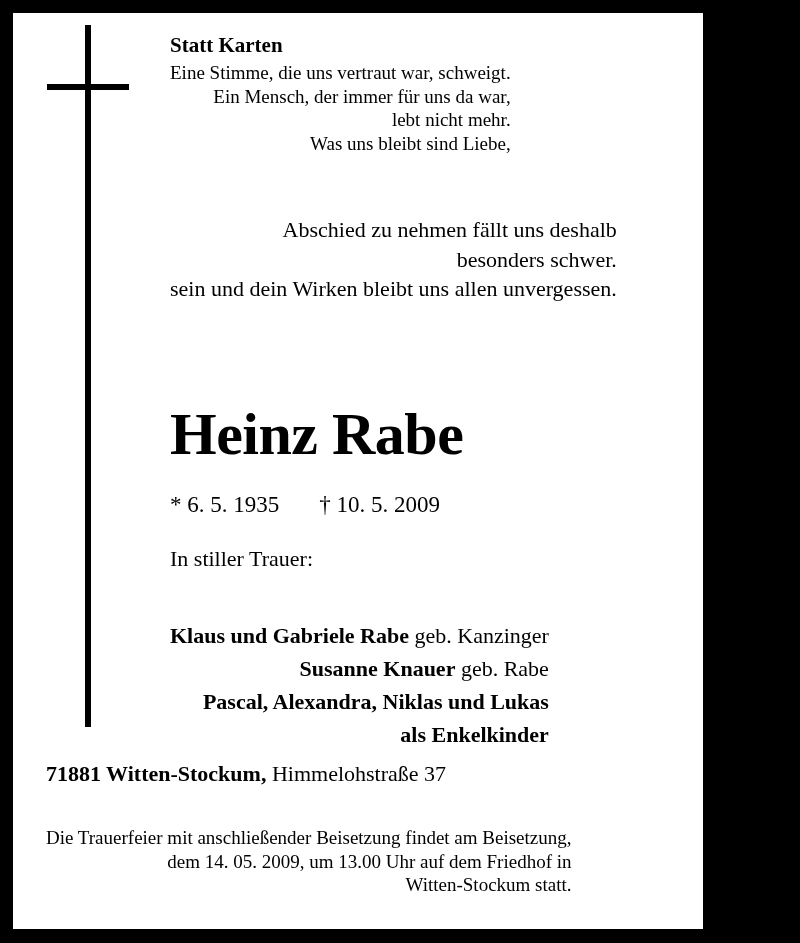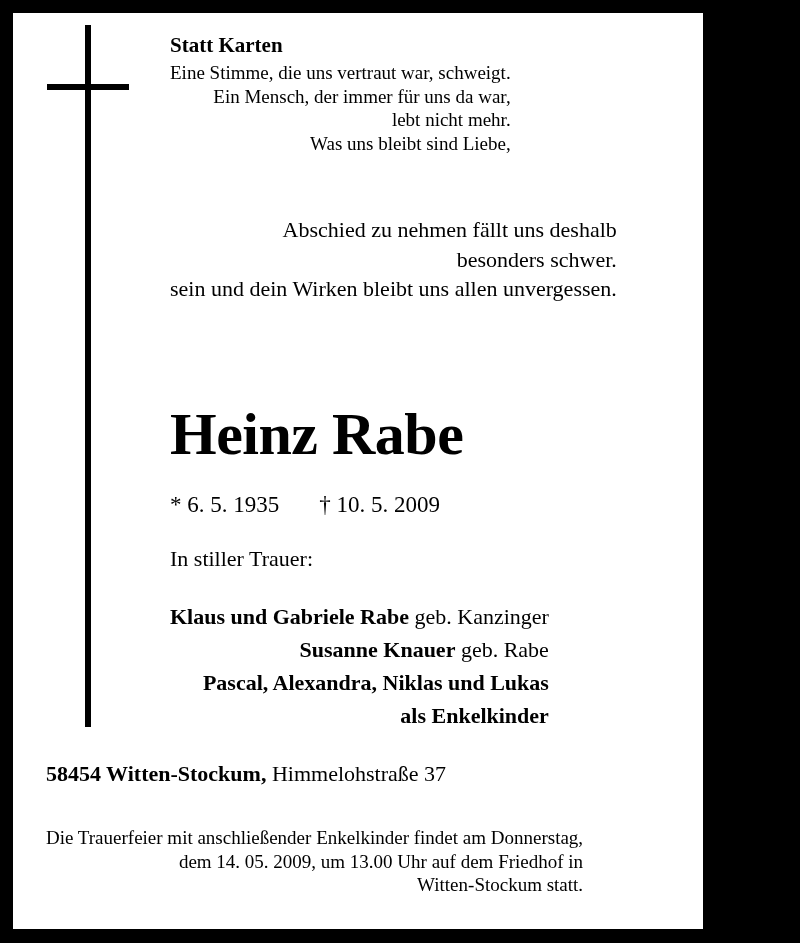--- a/index.html
+++ b/index.html
@@ -60,7 +60,7 @@
       font-size: 22px; line-height: 28px;
     }
     .mourners {
-      top: 587px;
+      top: 606px;
       font-size: 22px; line-height: 33px;
     }
     .mourners b { font-weight: bold; }

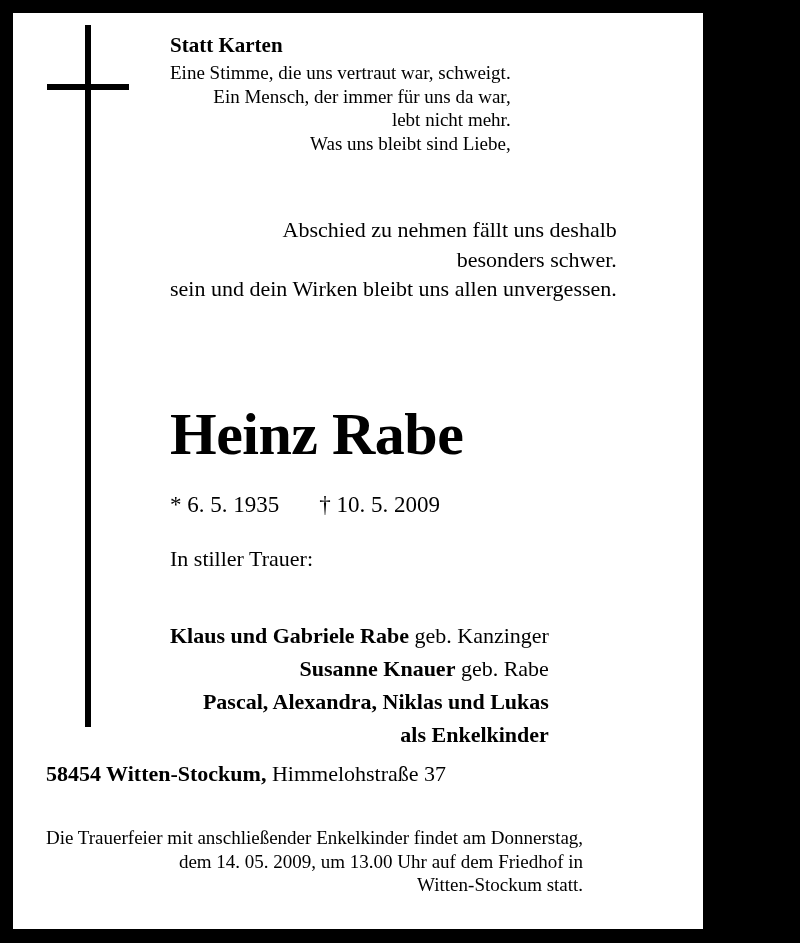--- a/index.html
+++ b/index.html
@@ -112,7 +112,7 @@
   </div>
 
   <div class="abs address">
-    <b>58454 Witten-Stockum,</b><span> Himmelohstraße 37</span>
+    <b>71881 Witten-Stockum,</b><span> Himmelohstraße 37</span>
   </div>
 
   <div class="abs service">

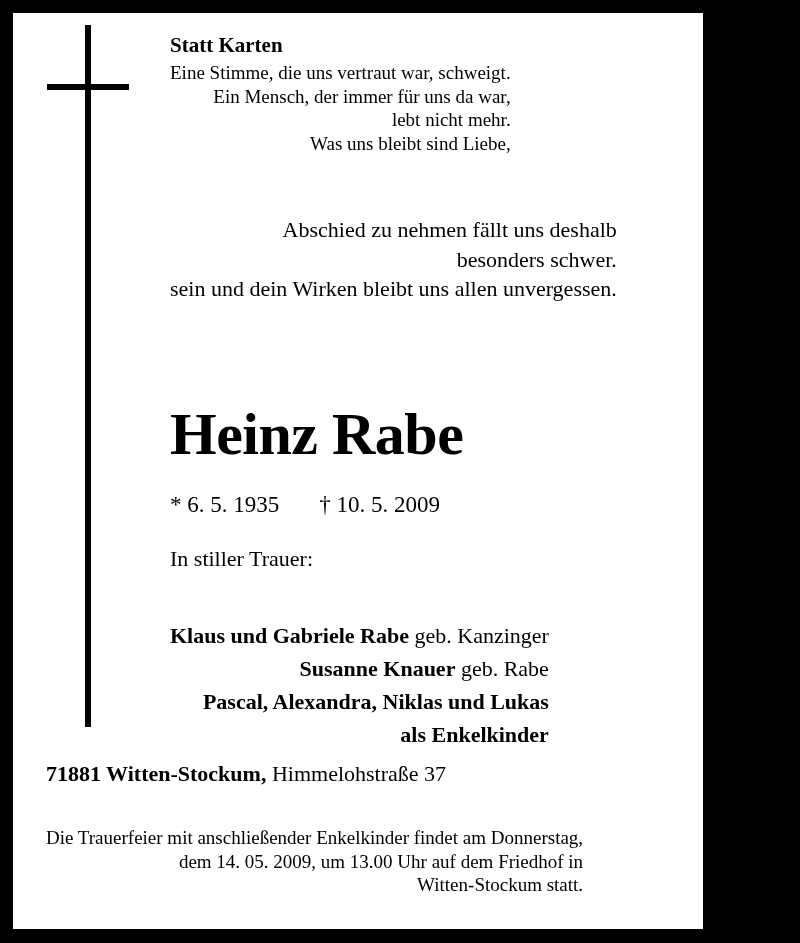--- a/index.html
+++ b/index.html
@@ -116,7 +116,7 @@
   </div>
 
   <div class="abs service">
-    <div>Die Trauerfeier mit anschließender Enkelkinder findet am Donnerstag,</div>
+    <div>Die Trauerfeier mit anschließender Beisetzung findet am Beisetzung,</div>
     <div>dem 14. 05. 2009, um 13.00 Uhr auf dem Friedhof in</div>
     <div>Witten-Stockum statt.</div>
   </div>

